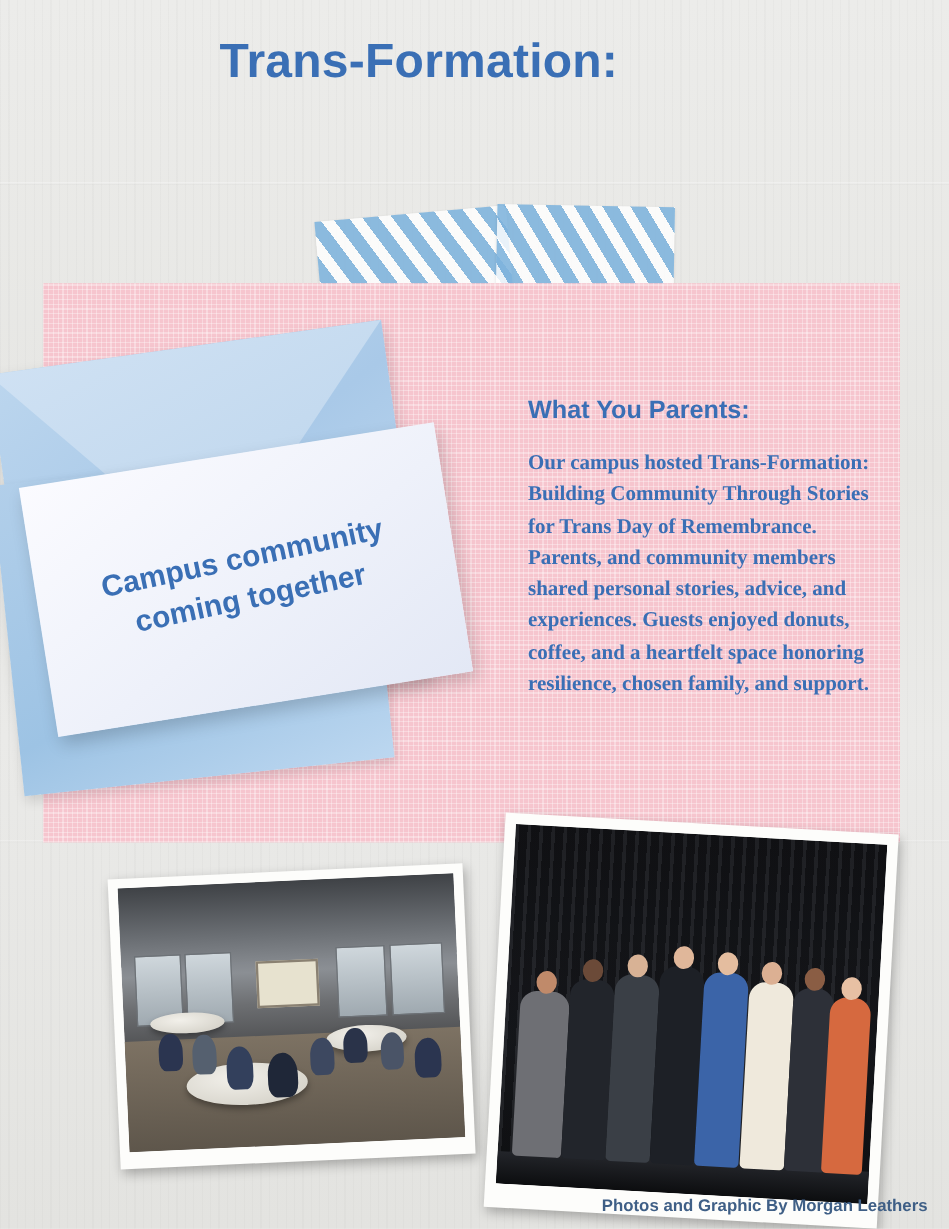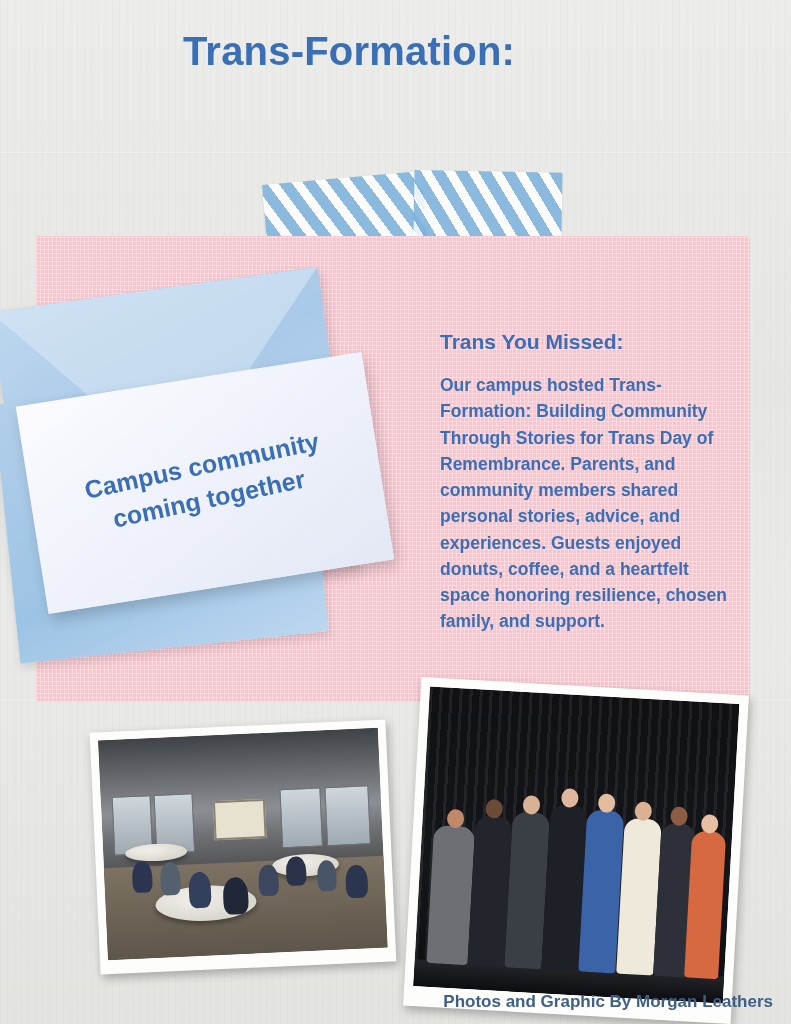--- a/index.html
+++ b/index.html
@@ -300,7 +300,7 @@
   </div>
 
   <div class="panel-text">
-    <div class="panel-heading">Trans You Missed:</div>
+    <div class="panel-heading">What You Parents:</div>
     <div class="panel-body">Our campus hosted Trans-Formation: Building Community Through Stories for Trans Day of Remembrance. Parents, and community members shared personal stories, advice, and experiences. Guests enjoyed donuts, coffee, and a heartfelt space honoring resilience, chosen family, and support.</div>
   </div>
 

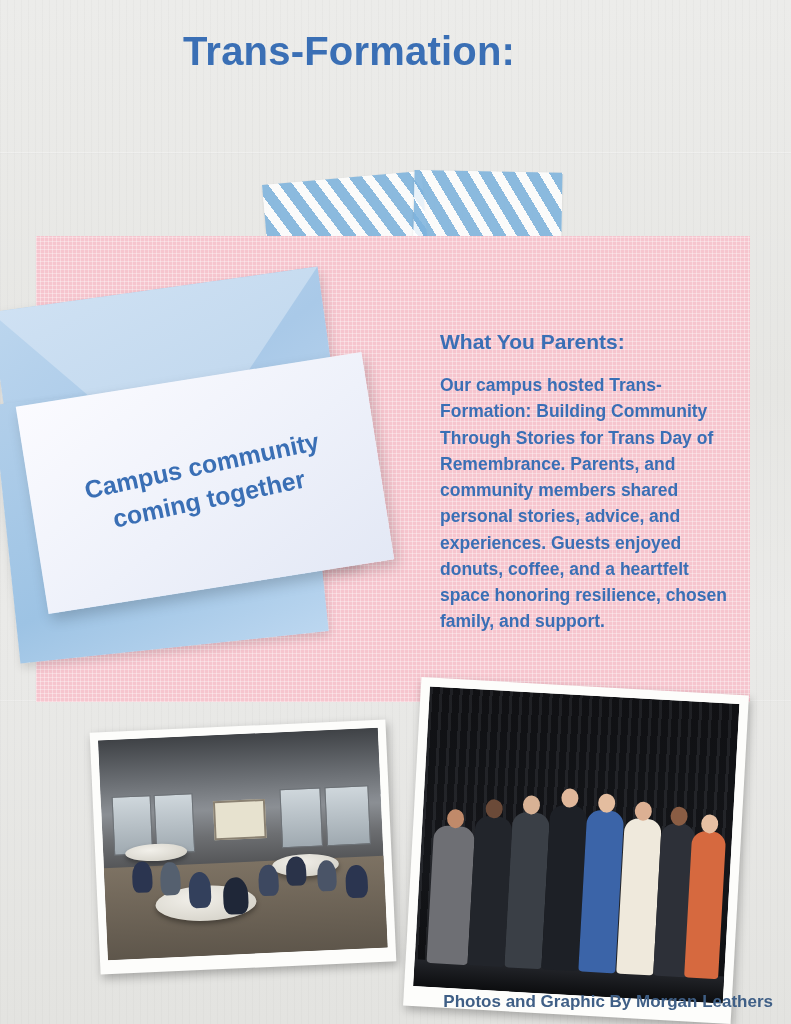--- a/index.html
+++ b/index.html
@@ -165,6 +165,7 @@
     font-size: 17.5px;
     font-weight: bold;
     line-height: 1.50;
+    font-family: Liberation Serif, serif;
   }
 
   

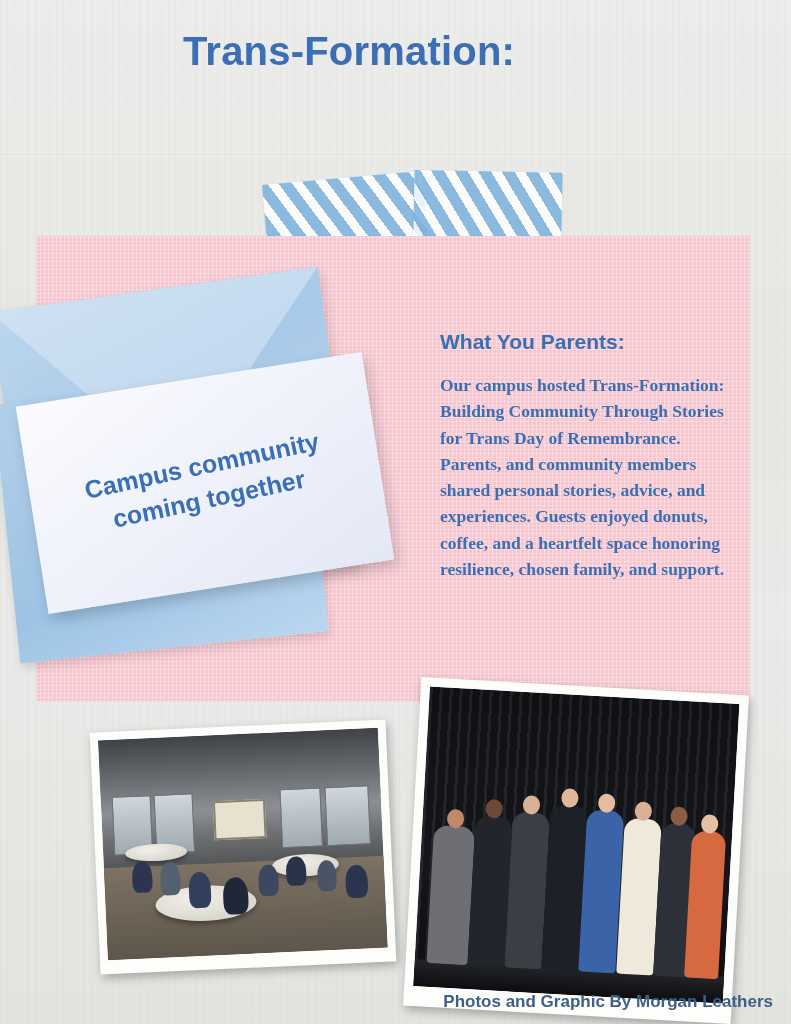--- a/index.html
+++ b/index.html
@@ -263,7 +263,7 @@
     position: absolute;
     right: 18px;
     bottom: 12px;
-    font-size: 17px;
+    font-size: 14px;
     font-weight: bold;
     color: #3f5f86;
     margin-top: 24px;

